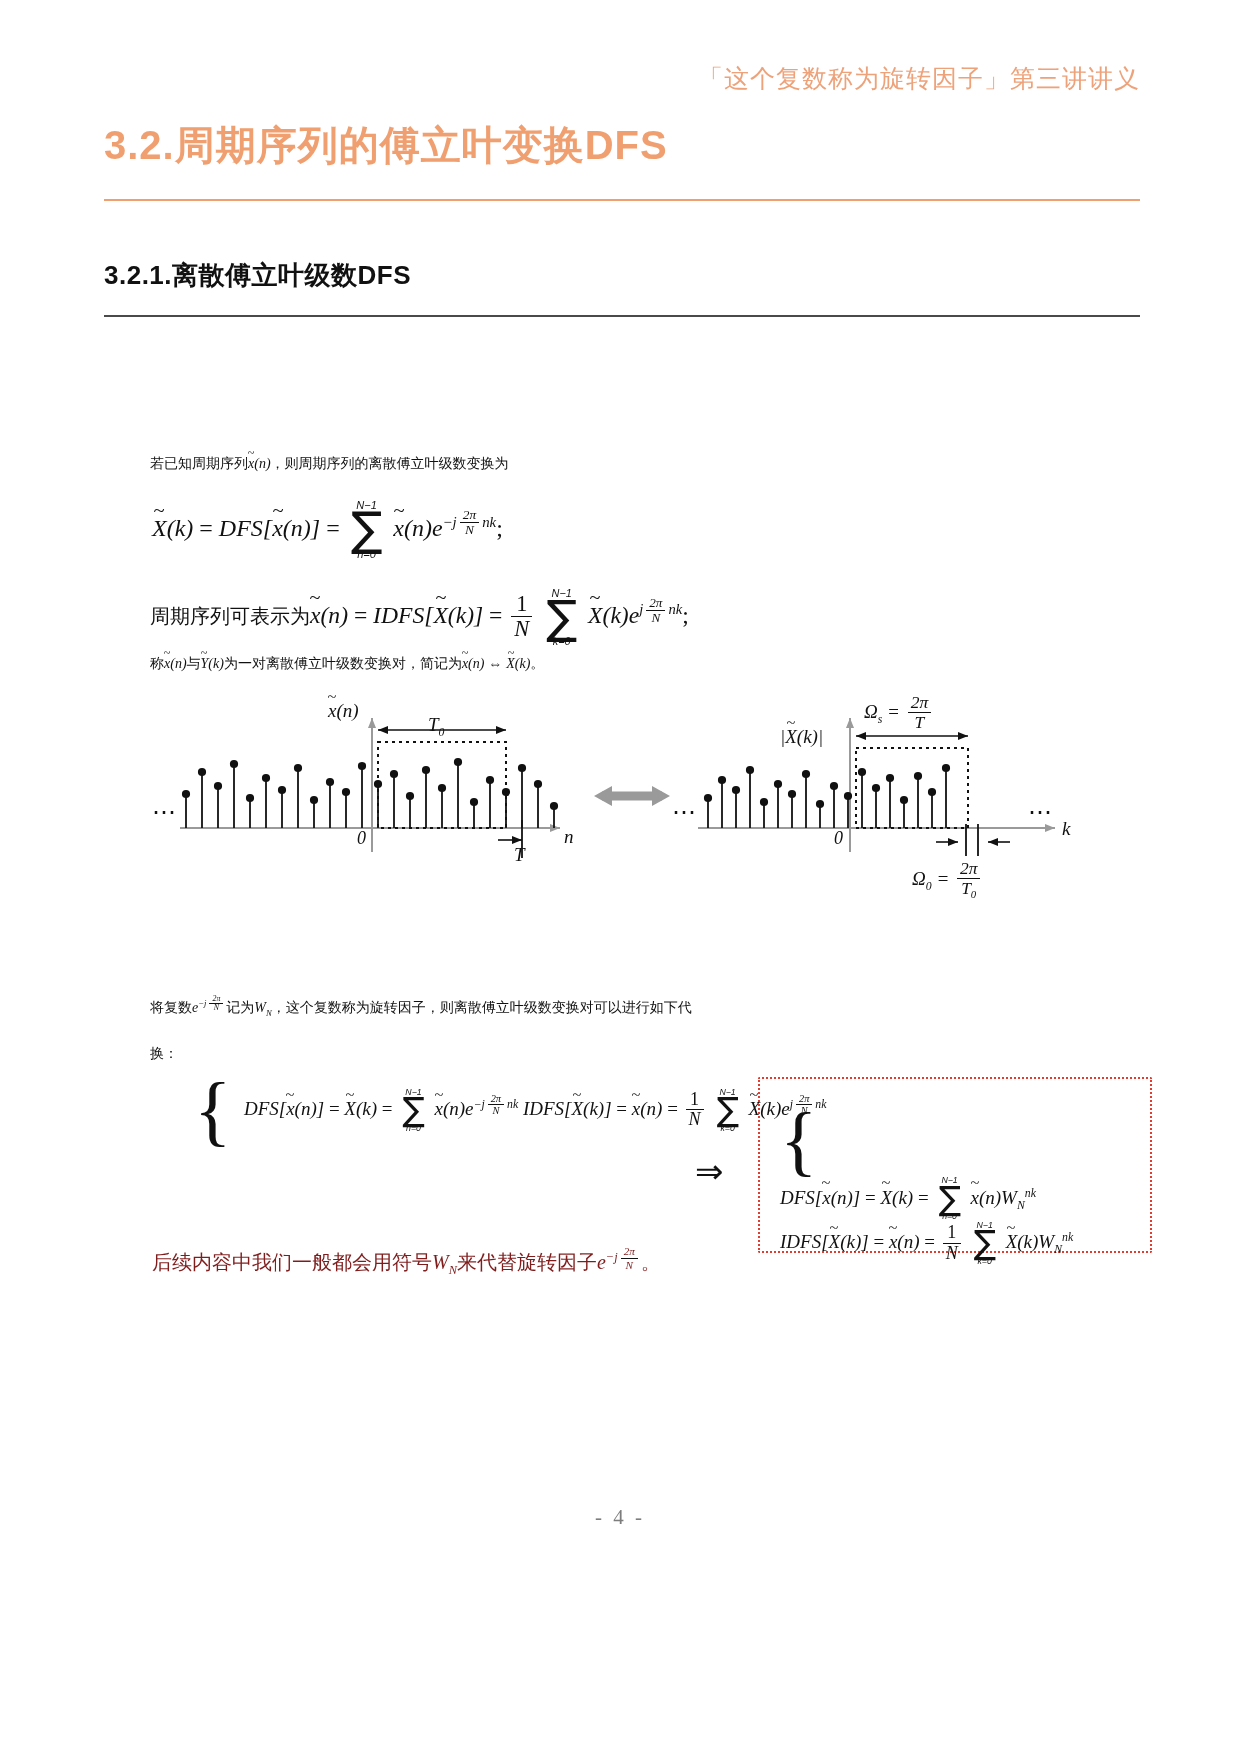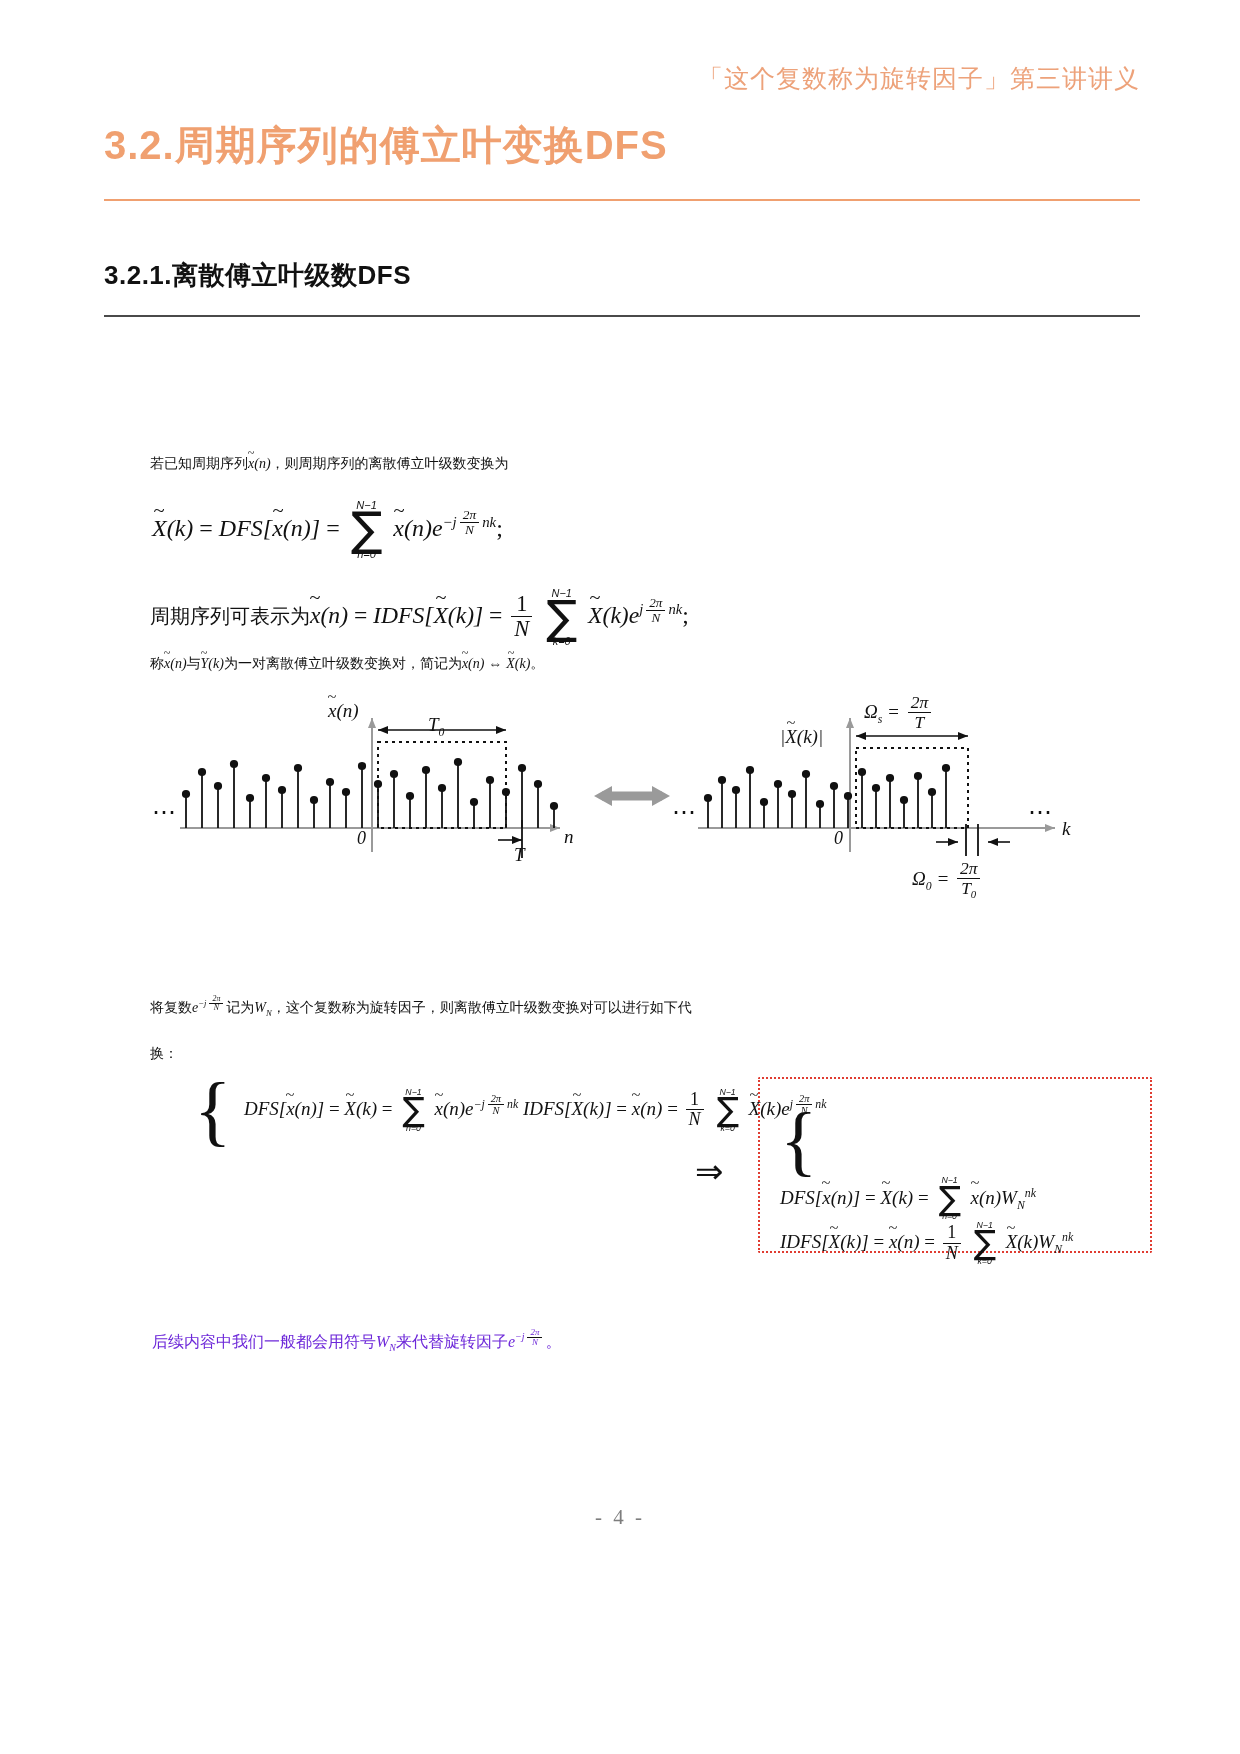--- a/index.html
+++ b/index.html
@@ -114,8 +114,8 @@
 
   
   .note{
-    position:absolute; left:152px; top:1328px;
-    font-size:16px; color:#6d28d9; white-space:nowrap;
+    position:absolute; left:152px; top:1246px;
+    font-size:20px; color:#7f1d1d; white-space:nowrap;
   }
 
   

